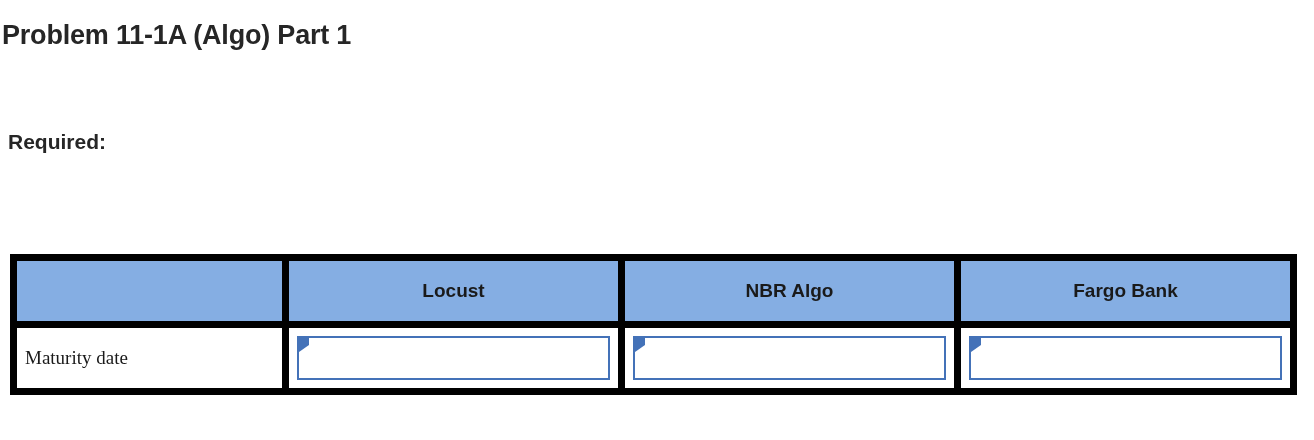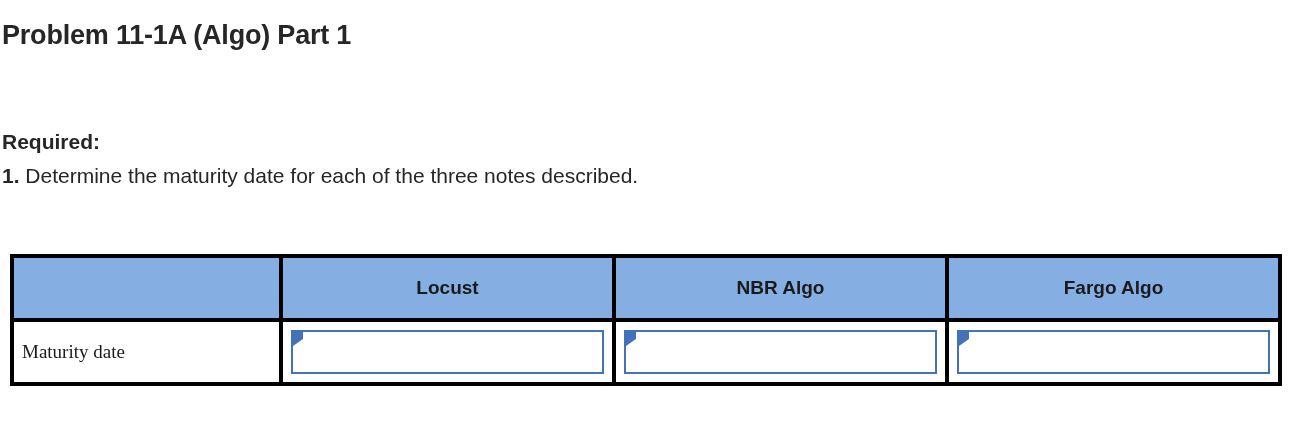--- a/index.html
+++ b/index.html
@@ -39,7 +39,7 @@
   
   .required-label {
     position: absolute;
-    left: 2px;
+    left: 8px;
     top: 130px;
     font-size: 21px;
     font-weight: bold;

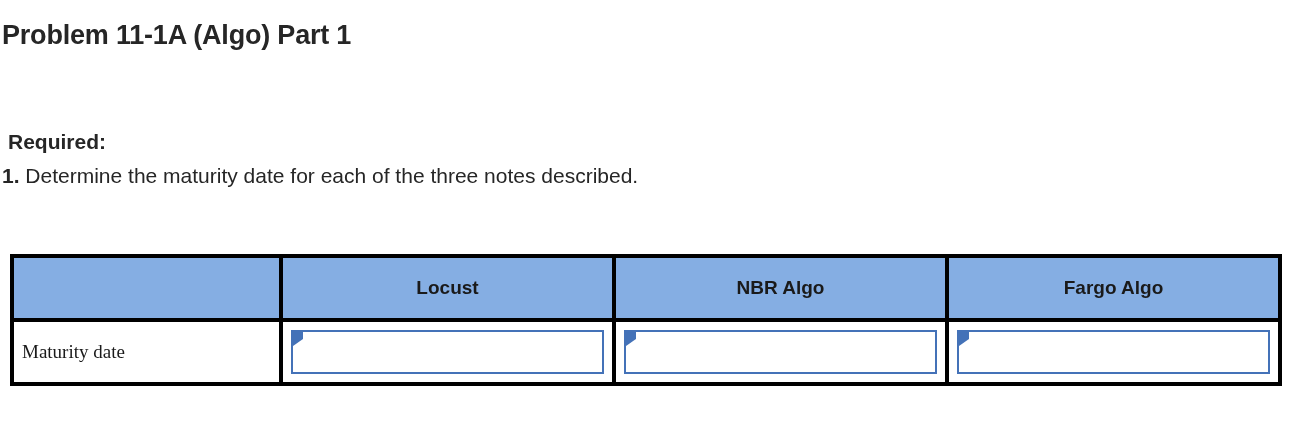--- a/index.html
+++ b/index.html
@@ -162,9 +162,6 @@
 
   <div class="required-label">Required:</div>
 
-  <div class="required-line">
-    <span class="num">1.</span><span> Determine the maturity date for each of the three notes described.</span>
-  </div>
 
   <table class="answer-table">
     <thead>

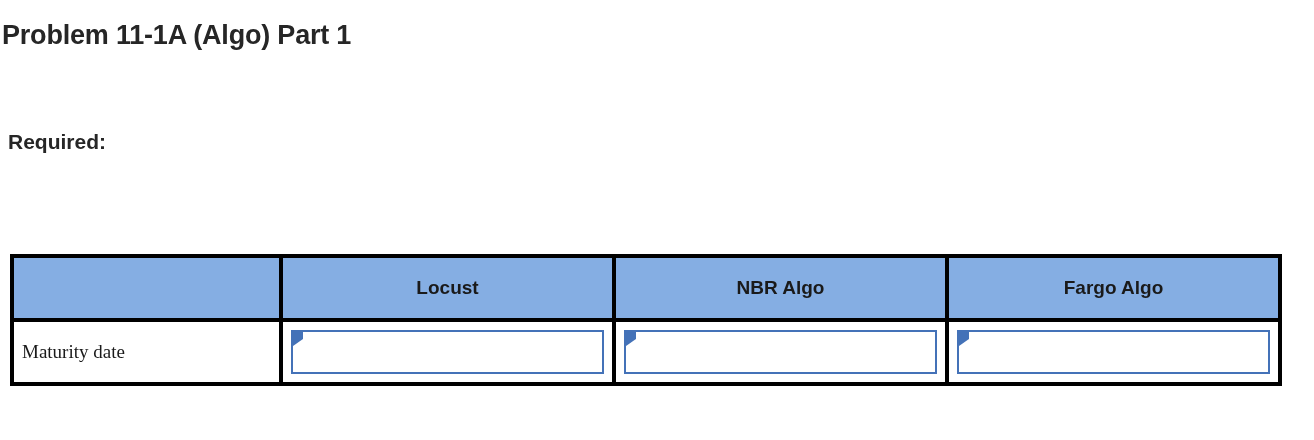--- a/index.html
+++ b/index.html
@@ -73,7 +73,7 @@
 
   .answer-table td,
   .answer-table th {
-    border: 4px solid #000000;
+    border: 7px solid #000000;
     padding: 8px;
     margin: 0;
   }

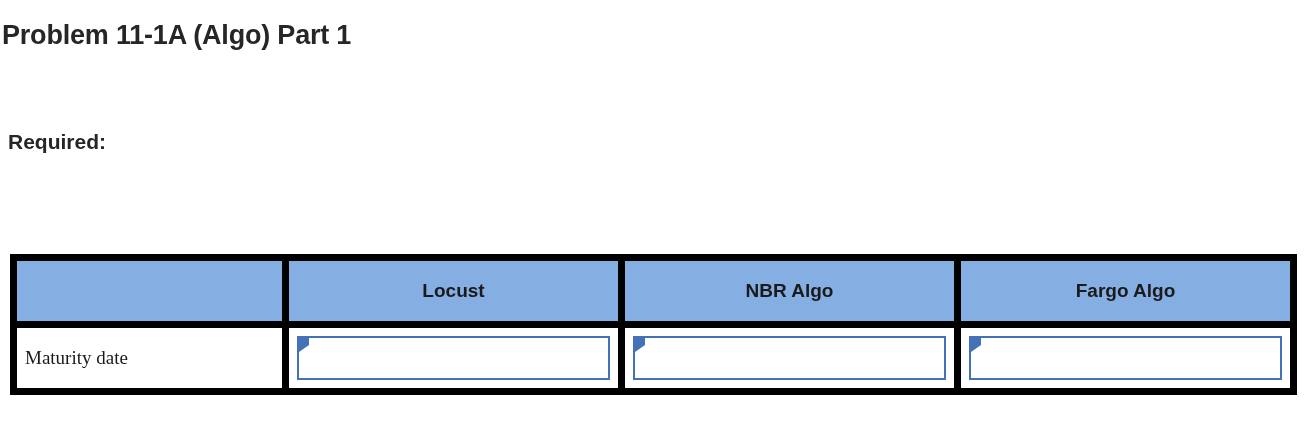--- a/index.html
+++ b/index.html
@@ -169,7 +169,7 @@
         <th class="hdr blank col-label"></th>
         <th class="hdr col-data">Locust</th>
         <th class="hdr col-data">NBR Algo</th>
-        <th class="hdr col-data">Fargo Algo</th>
+        <th class="hdr col-data">Fargo Bank</th>
       </tr>
     </thead>
     <tbody>

